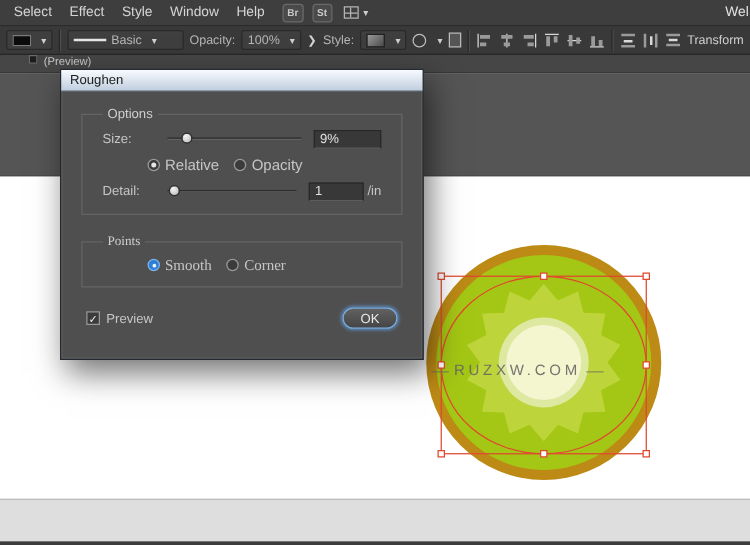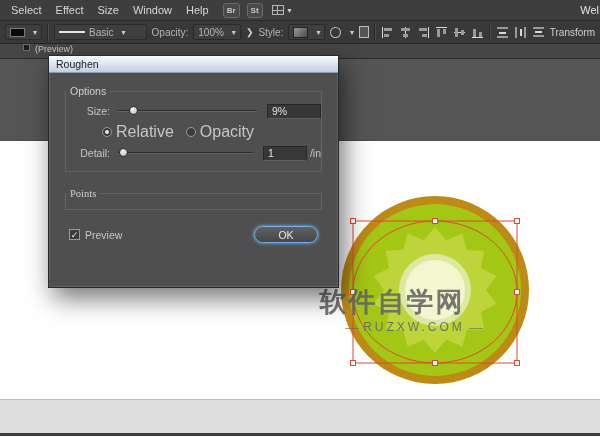--- a/index.html
+++ b/index.html
@@ -84,7 +84,7 @@
   <div class="menubar">
     <span class="menu-item">Select</span>
     <span class="menu-item">Effect</span>
-    <span class="menu-item">Size</span>
+    <span class="menu-item">Style</span>
     <span class="menu-item">Window</span>
     <span class="menu-item">Help</span>
     <span class="badge">Br</span>

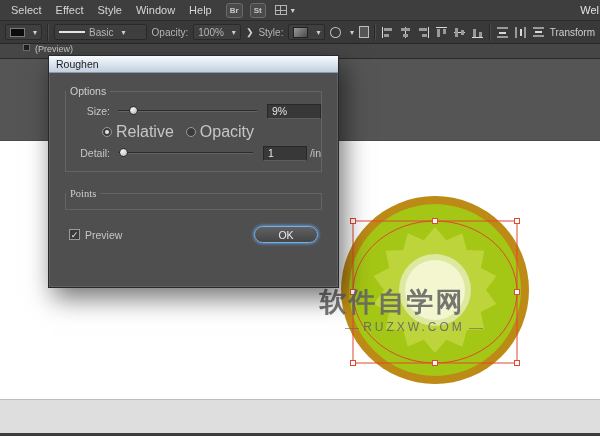--- a/index.html
+++ b/index.html
@@ -53,7 +53,7 @@
   .dialog { position:absolute; left:48px; top:55px; width:291px; height:233px; background:#4f4f4f; border:1px solid #252a30; box-shadow:inset 0 0 0 1px rgba(255,255,255,.10), 5px 10px 24px rgba(0,0,0,.55); z-index:10; }
   .dlg-title { height:17px; background:linear-gradient(#f8fbfe,#dfe7f1 45%,#c2cfdf); border-bottom:1px solid #8d9aac; display:flex; align-items:center; padding:0 7px; font-size:10.5px; color:#1c1c1c; }
   .dlg-body { padding-top:8px; }
-  fieldset { border:1px solid #646464; margin:4px 16px 16px; padding:3px 0 7px; }
+  fieldset { border:1px solid #646464; margin:4px 16px 16px; padding:3px 16px 7px; }
   legend { font-size:10.5px; color:#cfcfcf; padding:0 4px; }
   .row { display:flex; align-items:center; height:22px; }
   .rlabel { width:44px; text-align:right; margin-right:8px; color:#c6c6c6; font-size:10.5px; flex:0 0 44px; }

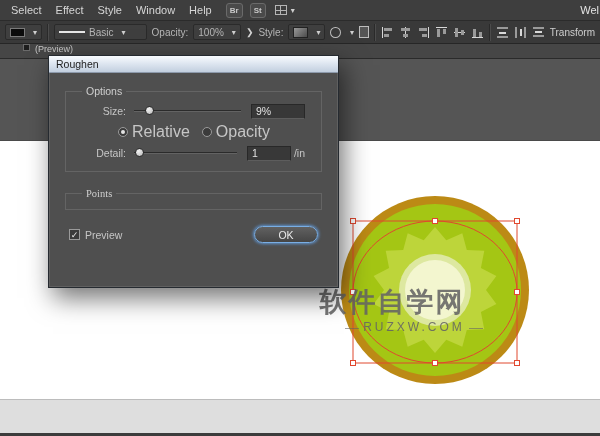--- a/index.html
+++ b/index.html
@@ -56,7 +56,7 @@
   fieldset { border:1px solid #646464; margin:4px 16px 16px; padding:3px 16px 7px; }
   legend { font-size:10.5px; color:#cfcfcf; padding:0 4px; }
   .row { display:flex; align-items:center; height:22px; }
-  .rlabel { width:44px; text-align:right; margin-right:8px; color:#c6c6c6; font-size:10.5px; flex:0 0 44px; }
+  .rlabel { width:44px; text-align:left; margin-right:8px; color:#c6c6c6; font-size:10.5px; flex:0 0 44px; }
   .slider { position:relative; flex:1; height:12px; cursor:pointer; }
   .slider .track { position:absolute; left:0; right:0; top:5px; height:2px; background:#2b2b2b; border-bottom:1px solid #636363; }
   .slider .thumb { position:absolute; top:1px; width:9px; height:9px; border-radius:50%; background:radial-gradient(circle at 35% 30%, #f4f4f4, #b5b5b5); border:1px solid #2d2d2d; }

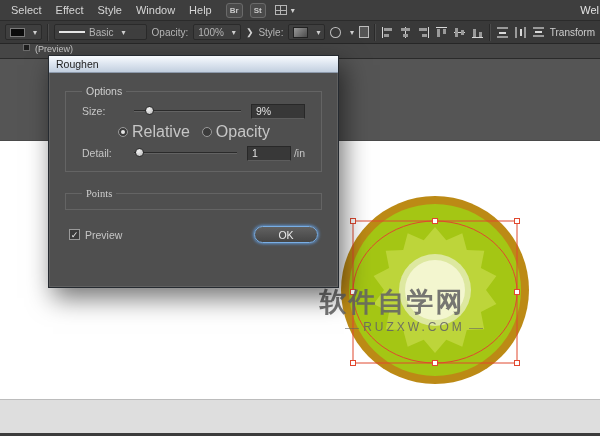--- a/index.html
+++ b/index.html
@@ -68,7 +68,7 @@
   .radio.sel-gray::after { content:""; position:absolute; left:2px; top:2px; width:4px; height:4px; border-radius:50%; background:#e4e4e4; }
   .radio.sel-blue { background:#2f7fd6; border-color:#7db3e8; }
   .radio.sel-blue::after { content:""; position:absolute; left:3px; top:3px; width:3px; height:3px; border-radius:50%; background:#eaf4ff; }
-  .radio-label { color:#c6c6c6; font-size:16px; margin:0 12px 0 4px; }
+  .radio-label { color:#c6c6c6; font-size:12px; margin:0 12px 0 4px; }
   .dlg-footer { display:flex; align-items:center; margin:14px 20px 0; }
   .chk { display:flex; align-items:center; gap:5px; color:#c6c6c6; font-size:10.5px; cursor:default; }
   .chkbox { width:11px; height:11px; background:#3b3b3b; border:1px solid #9a9a9a; color:#e9e9e9; font-size:9px; line-height:10px; text-align:center; flex:0 0 11px; }

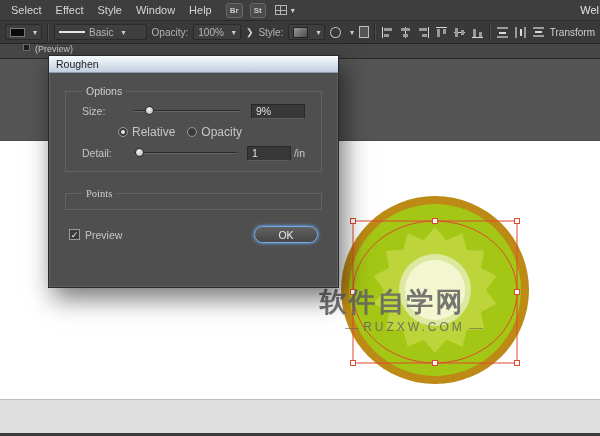--- a/index.html
+++ b/index.html
@@ -243,6 +243,12 @@
 
       <fieldset style="margin-top:10px;font-family:Liberation Serif, serif;">
         <legend>Points</legend>
+        <div class="row radios">
+          <span class="radio sel-blue"></span>
+          <span class="radio-label">Smooth</span>
+          <span class="radio"></span>
+          <span class="radio-label">Corner</span>
+        </div>
       </fieldset>
 
       <div class="dlg-footer">

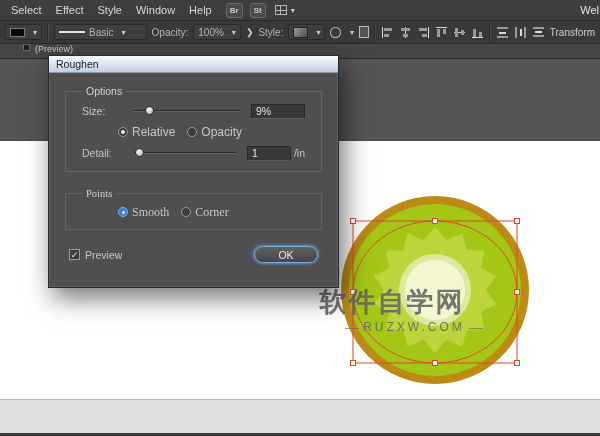--- a/index.html
+++ b/index.html
@@ -73,7 +73,7 @@
   .chk { display:flex; align-items:center; gap:5px; color:#c6c6c6; font-size:10.5px; cursor:default; }
   .chkbox { width:11px; height:11px; background:#3b3b3b; border:1px solid #9a9a9a; color:#e9e9e9; font-size:9px; line-height:10px; text-align:center; flex:0 0 11px; }
   .btns { margin-left:auto; display:flex; gap:8px; }
-  .btn { width:64px; height:17px; border-radius:9px; background:linear-gradient(#616161,#454545); border:1px solid #8f8f8f; color:#e9e9e9; font-size:10.5px; font-family:"Liberation Sans",sans-serif; cursor:pointer; }
+  .btn { width:44px; height:17px; border-radius:9px; background:linear-gradient(#616161,#454545); border:1px solid #8f8f8f; color:#e9e9e9; font-size:10.5px; font-family:"Liberation Sans",sans-serif; cursor:pointer; }
   .btn.ok { border-color:#79aee4; box-shadow:0 0 3px 1px rgba(96,156,225,.85); }
 </style>
 </head>

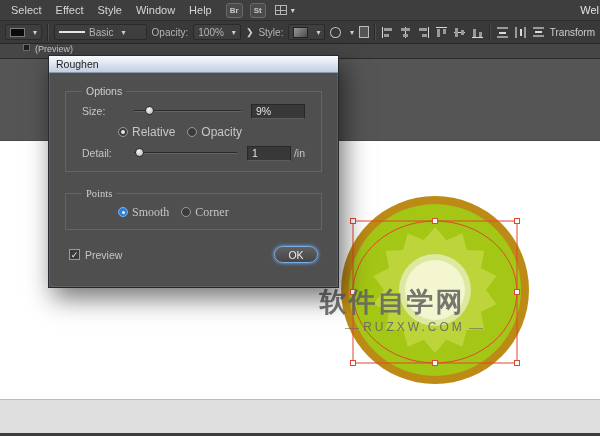--- a/index.html
+++ b/index.html
@@ -199,7 +199,6 @@
     </svg>
 
     <div class="watermark">
-      <div class="wm1">软件自学网</div>
       <div class="wm2">RUZXW.COM</div>
     </div>
   </div>

